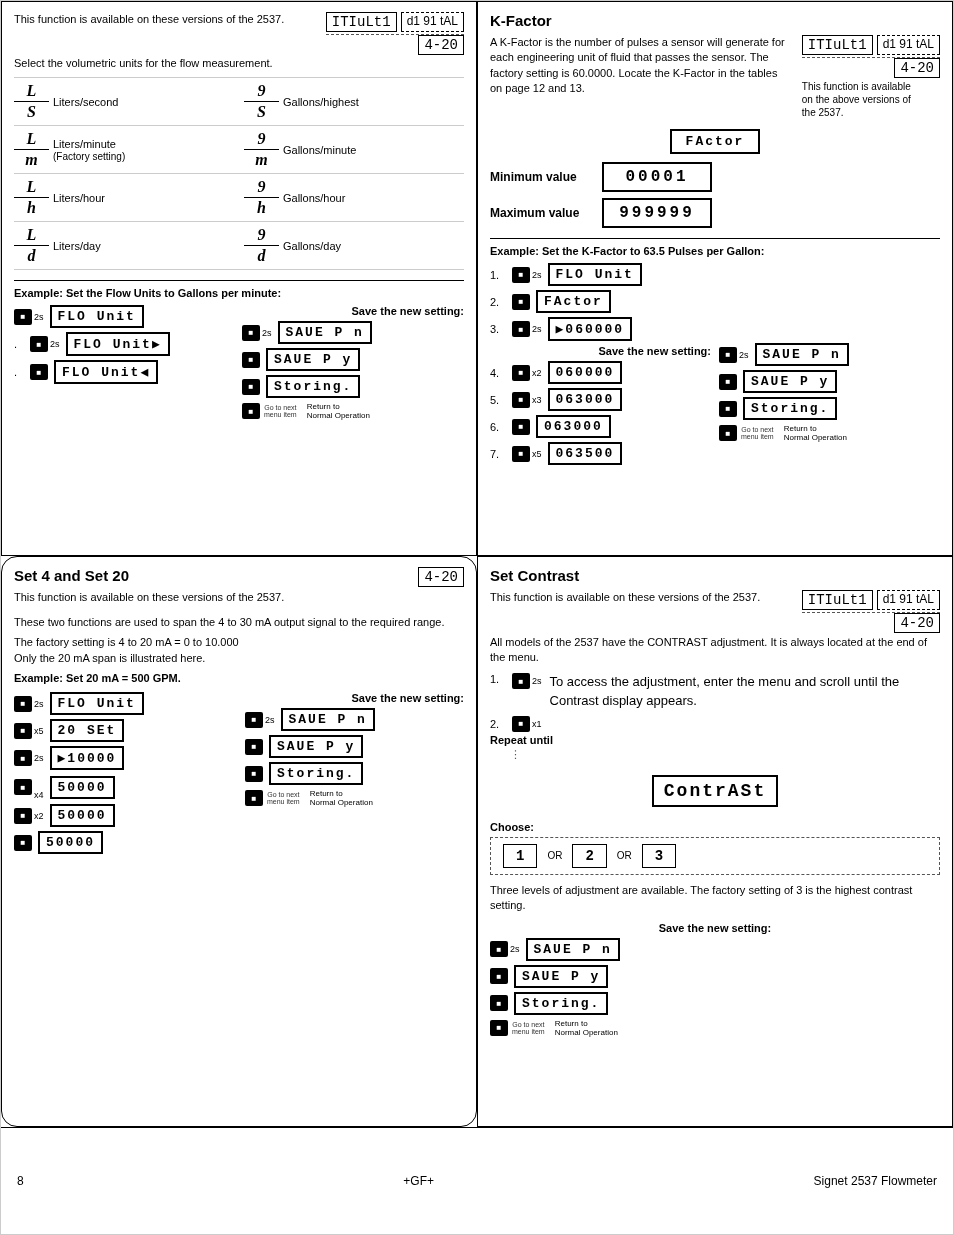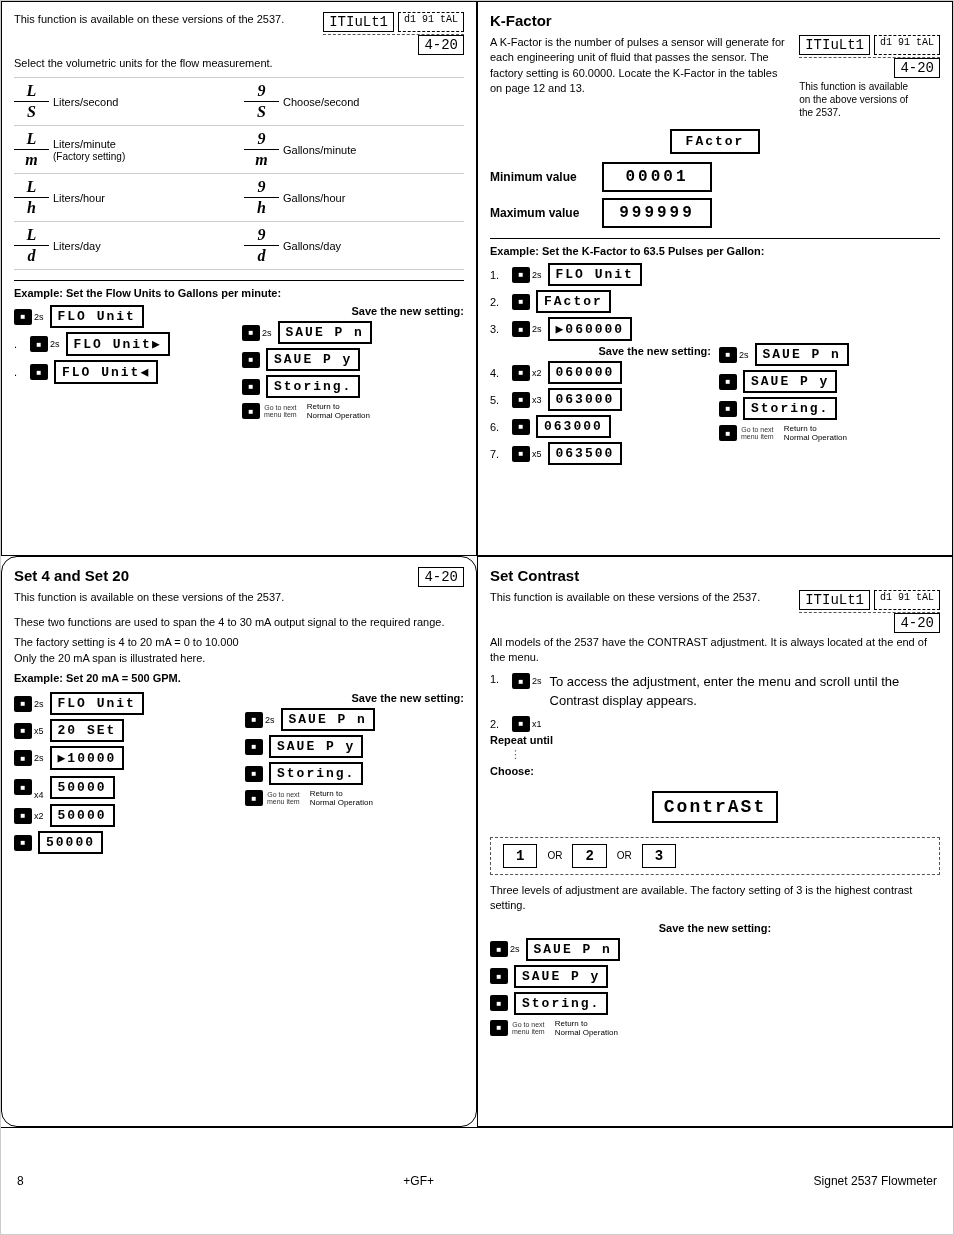--- a/index.html
+++ b/index.html
@@ -93,8 +93,8 @@
       border-left: 1.5px solid #000;
       border-right: 1.5px solid #000;
       padding: 1px 5px;
-      font-size: 10px;
-      font-family: Liberation Mono, monospace;
+      font-size: 12px;
+      font-family: Liberation Sans, sans-serif;
     }
 
     

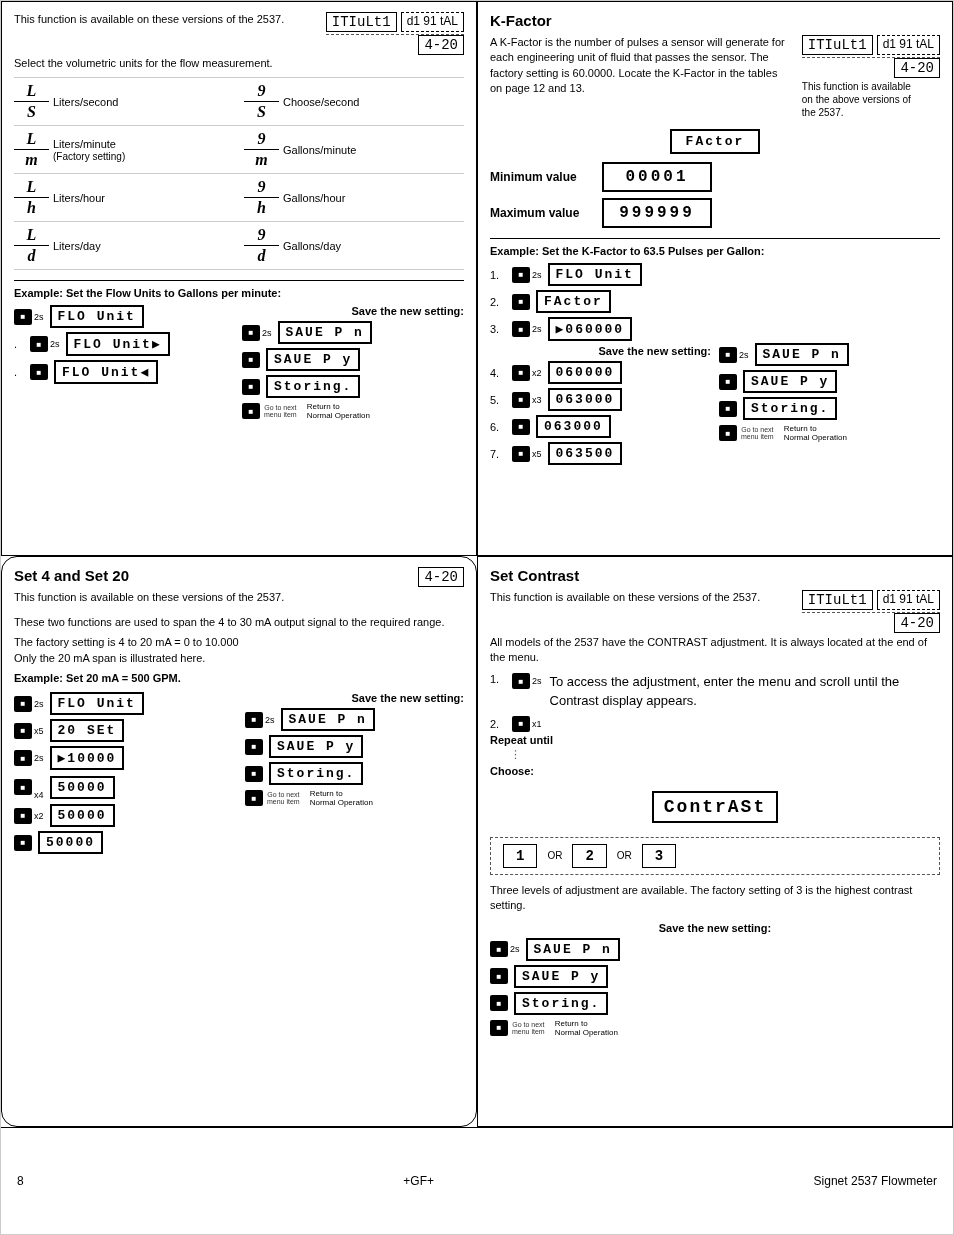--- a/index.html
+++ b/index.html
@@ -312,7 +312,7 @@
           <div class="fraction-line"></div>
           <span>S</span>
         </div>
-        <div class="unit-label-right">Choose/second</div>
+        <div class="unit-label-right">Gallons/highest</div>
       </div>
 
       <div class="units-row">

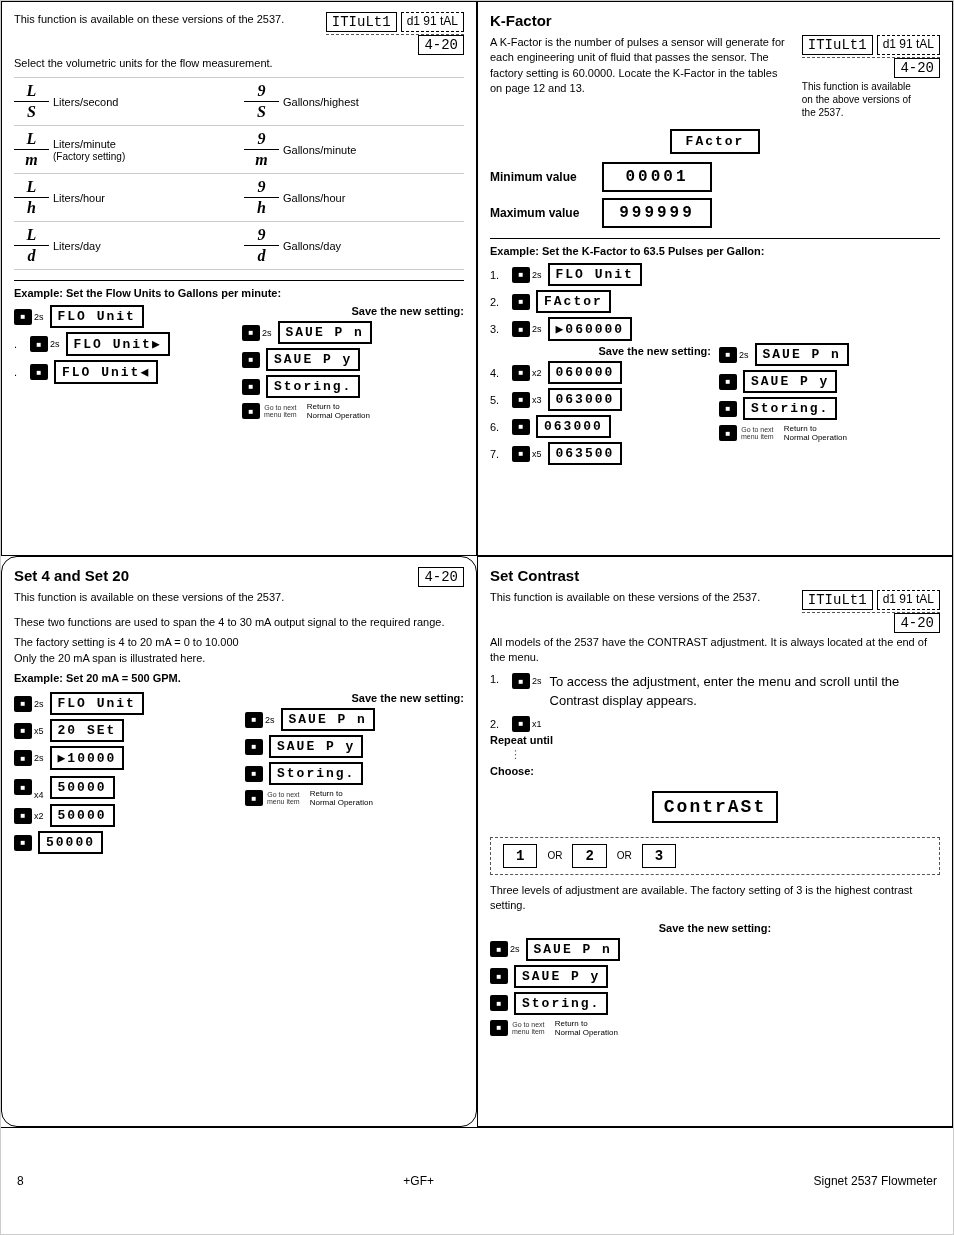--- a/index.html
+++ b/index.html
@@ -701,11 +701,11 @@
     <div style="font-size:11px; font-weight:bold; margin-left:0; margin-bottom:2px;">Repeat until</div>
     <div style="font-size:11px; margin-left:20px; color:#555; margin-bottom:4px;">⋮</div>
 
-    <div style="font-size:11px; font-weight:bold; margin-bottom:4px;">Choose:</div>
-
     <div style="display:flex; justify-content:center; margin:8px 0;">
       <span class="contrast-display">ContrASt</span>
     </div>
+
+    <div style="font-size:11px; font-weight:bold; margin-bottom:4px;">Choose:</div>
 
     <div style="display:flex; align-items:center; gap:10px; border: 1.5px dashed #555; padding:6px 12px; margin-bottom:8px;">
       <span class="choose-box">1</span>

